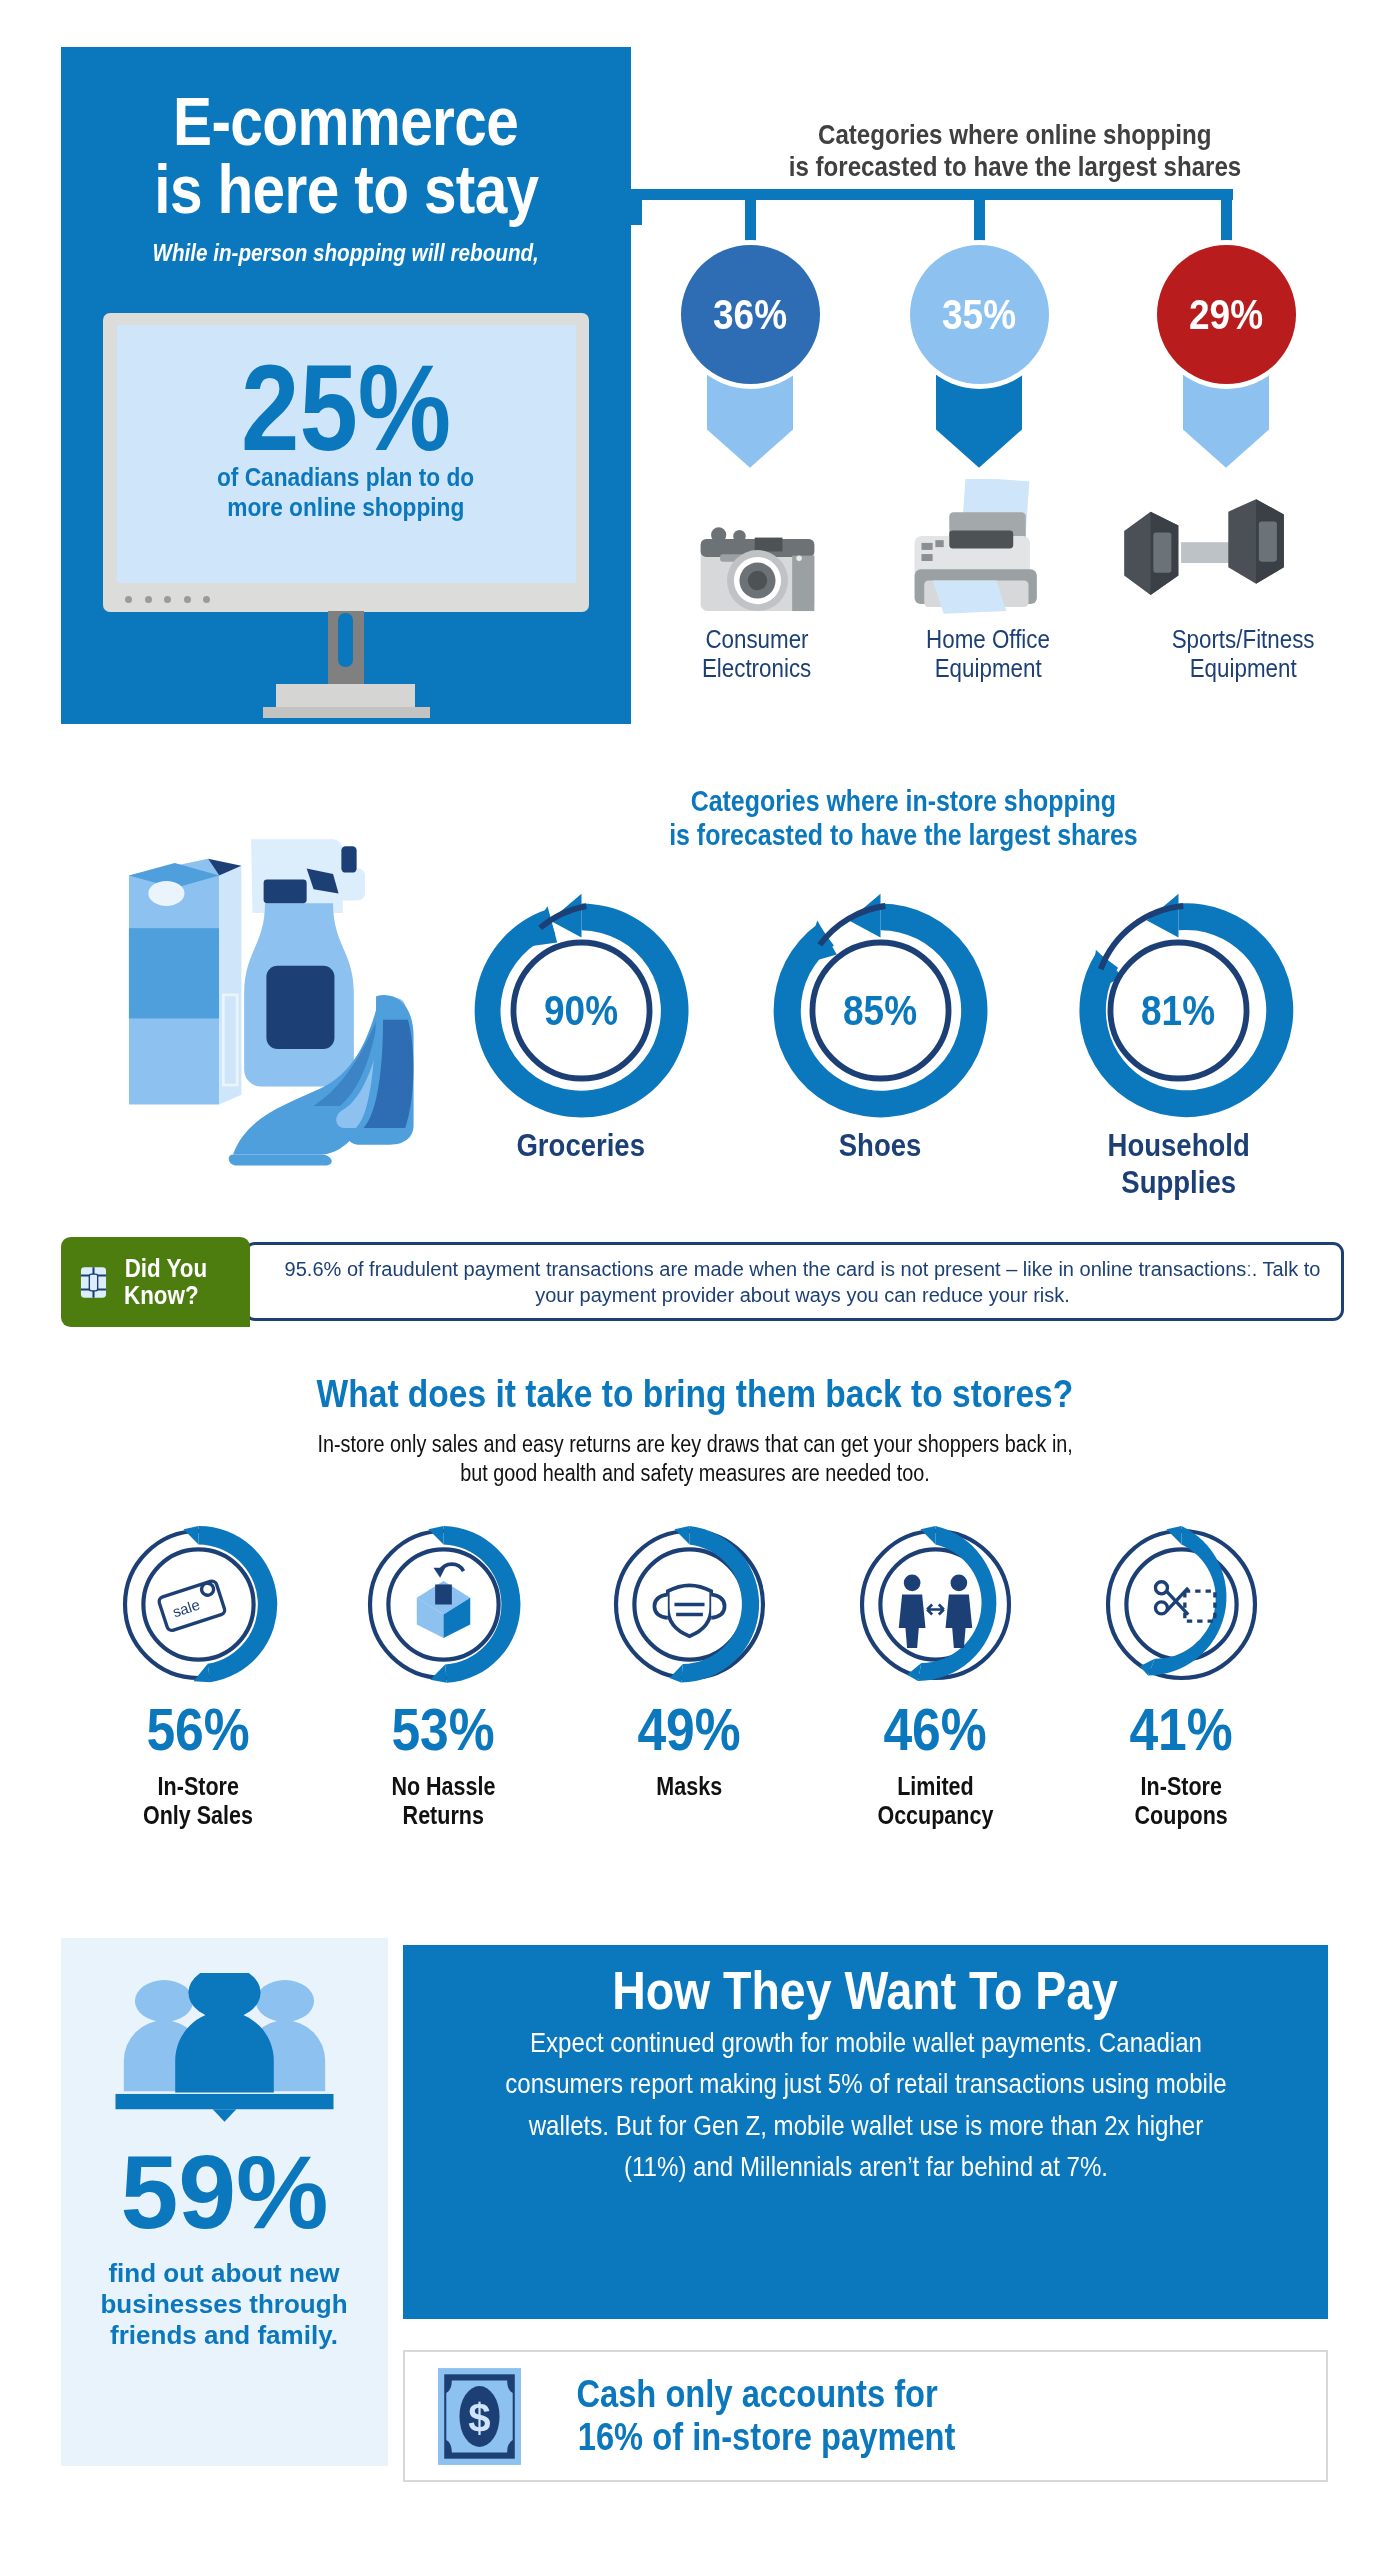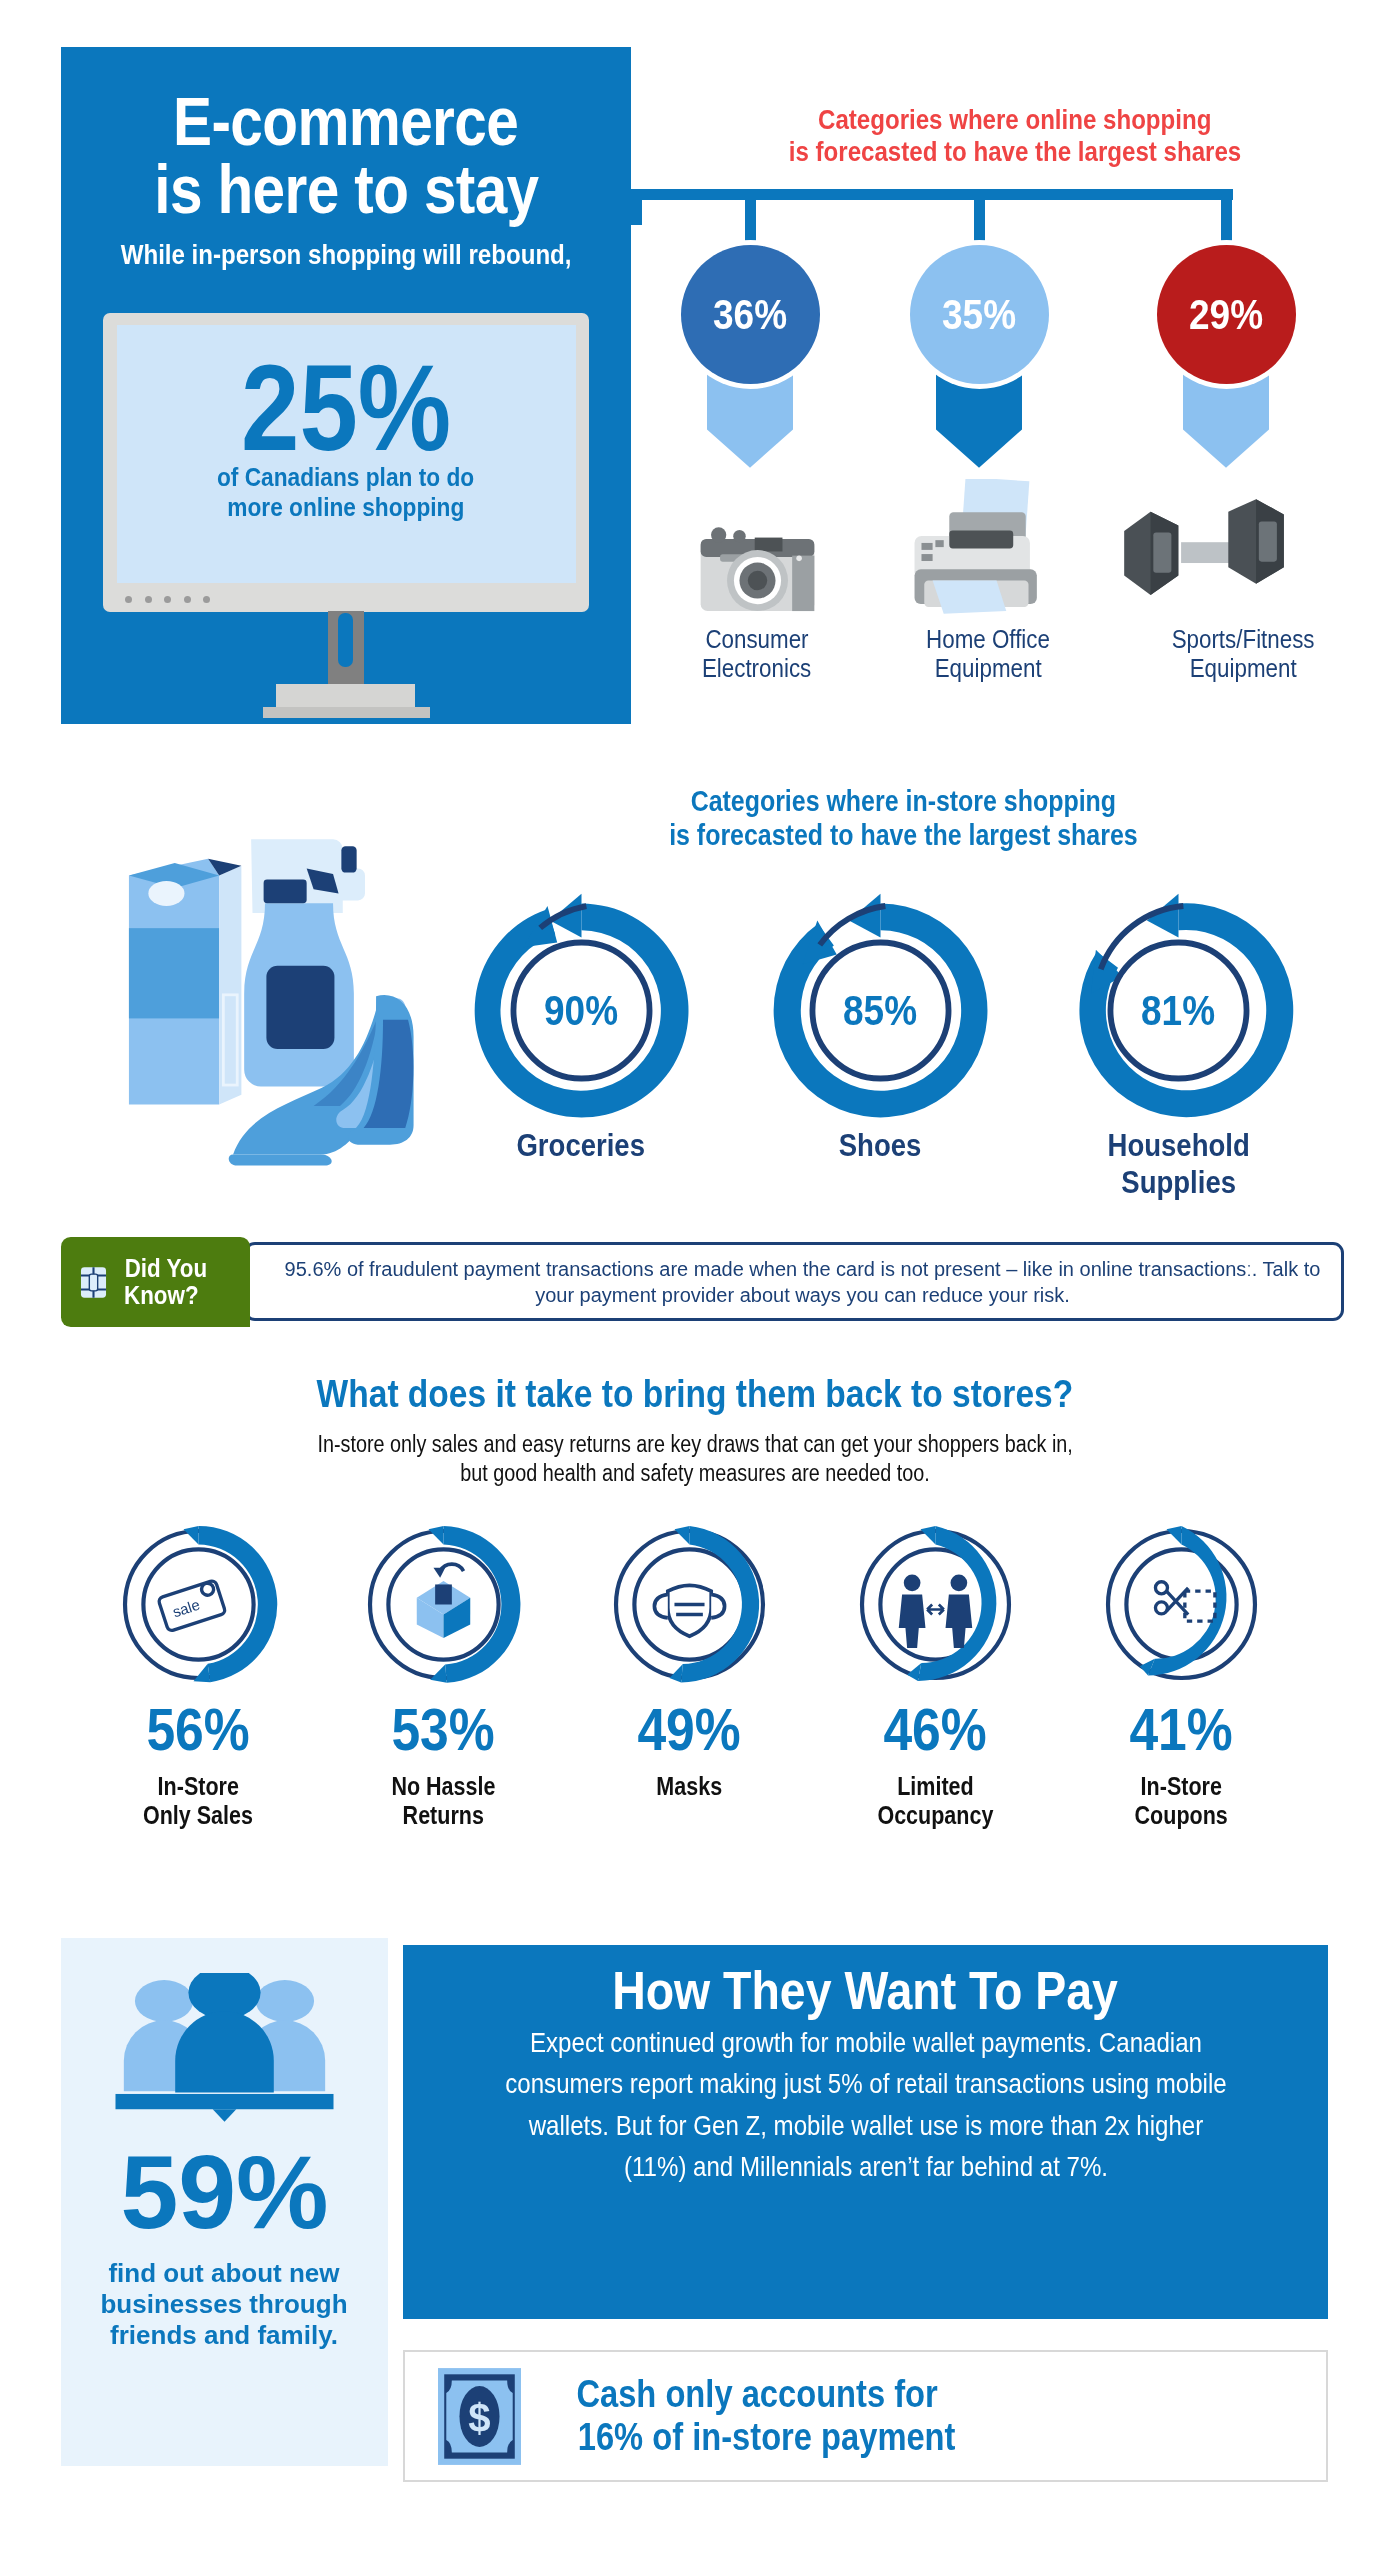--- a/index.html
+++ b/index.html
@@ -41,7 +41,7 @@
 
   
   #cats-title{
-    left:667px;top:104px;width:695px;text-align:center;color:#ef4444;
+    left:667px;top:119px;width:695px;text-align:center;color:#404040;
     font-size:28px;font-weight:bold;line-height:1.15;
   }
   .conn{background:#0B77BD;}

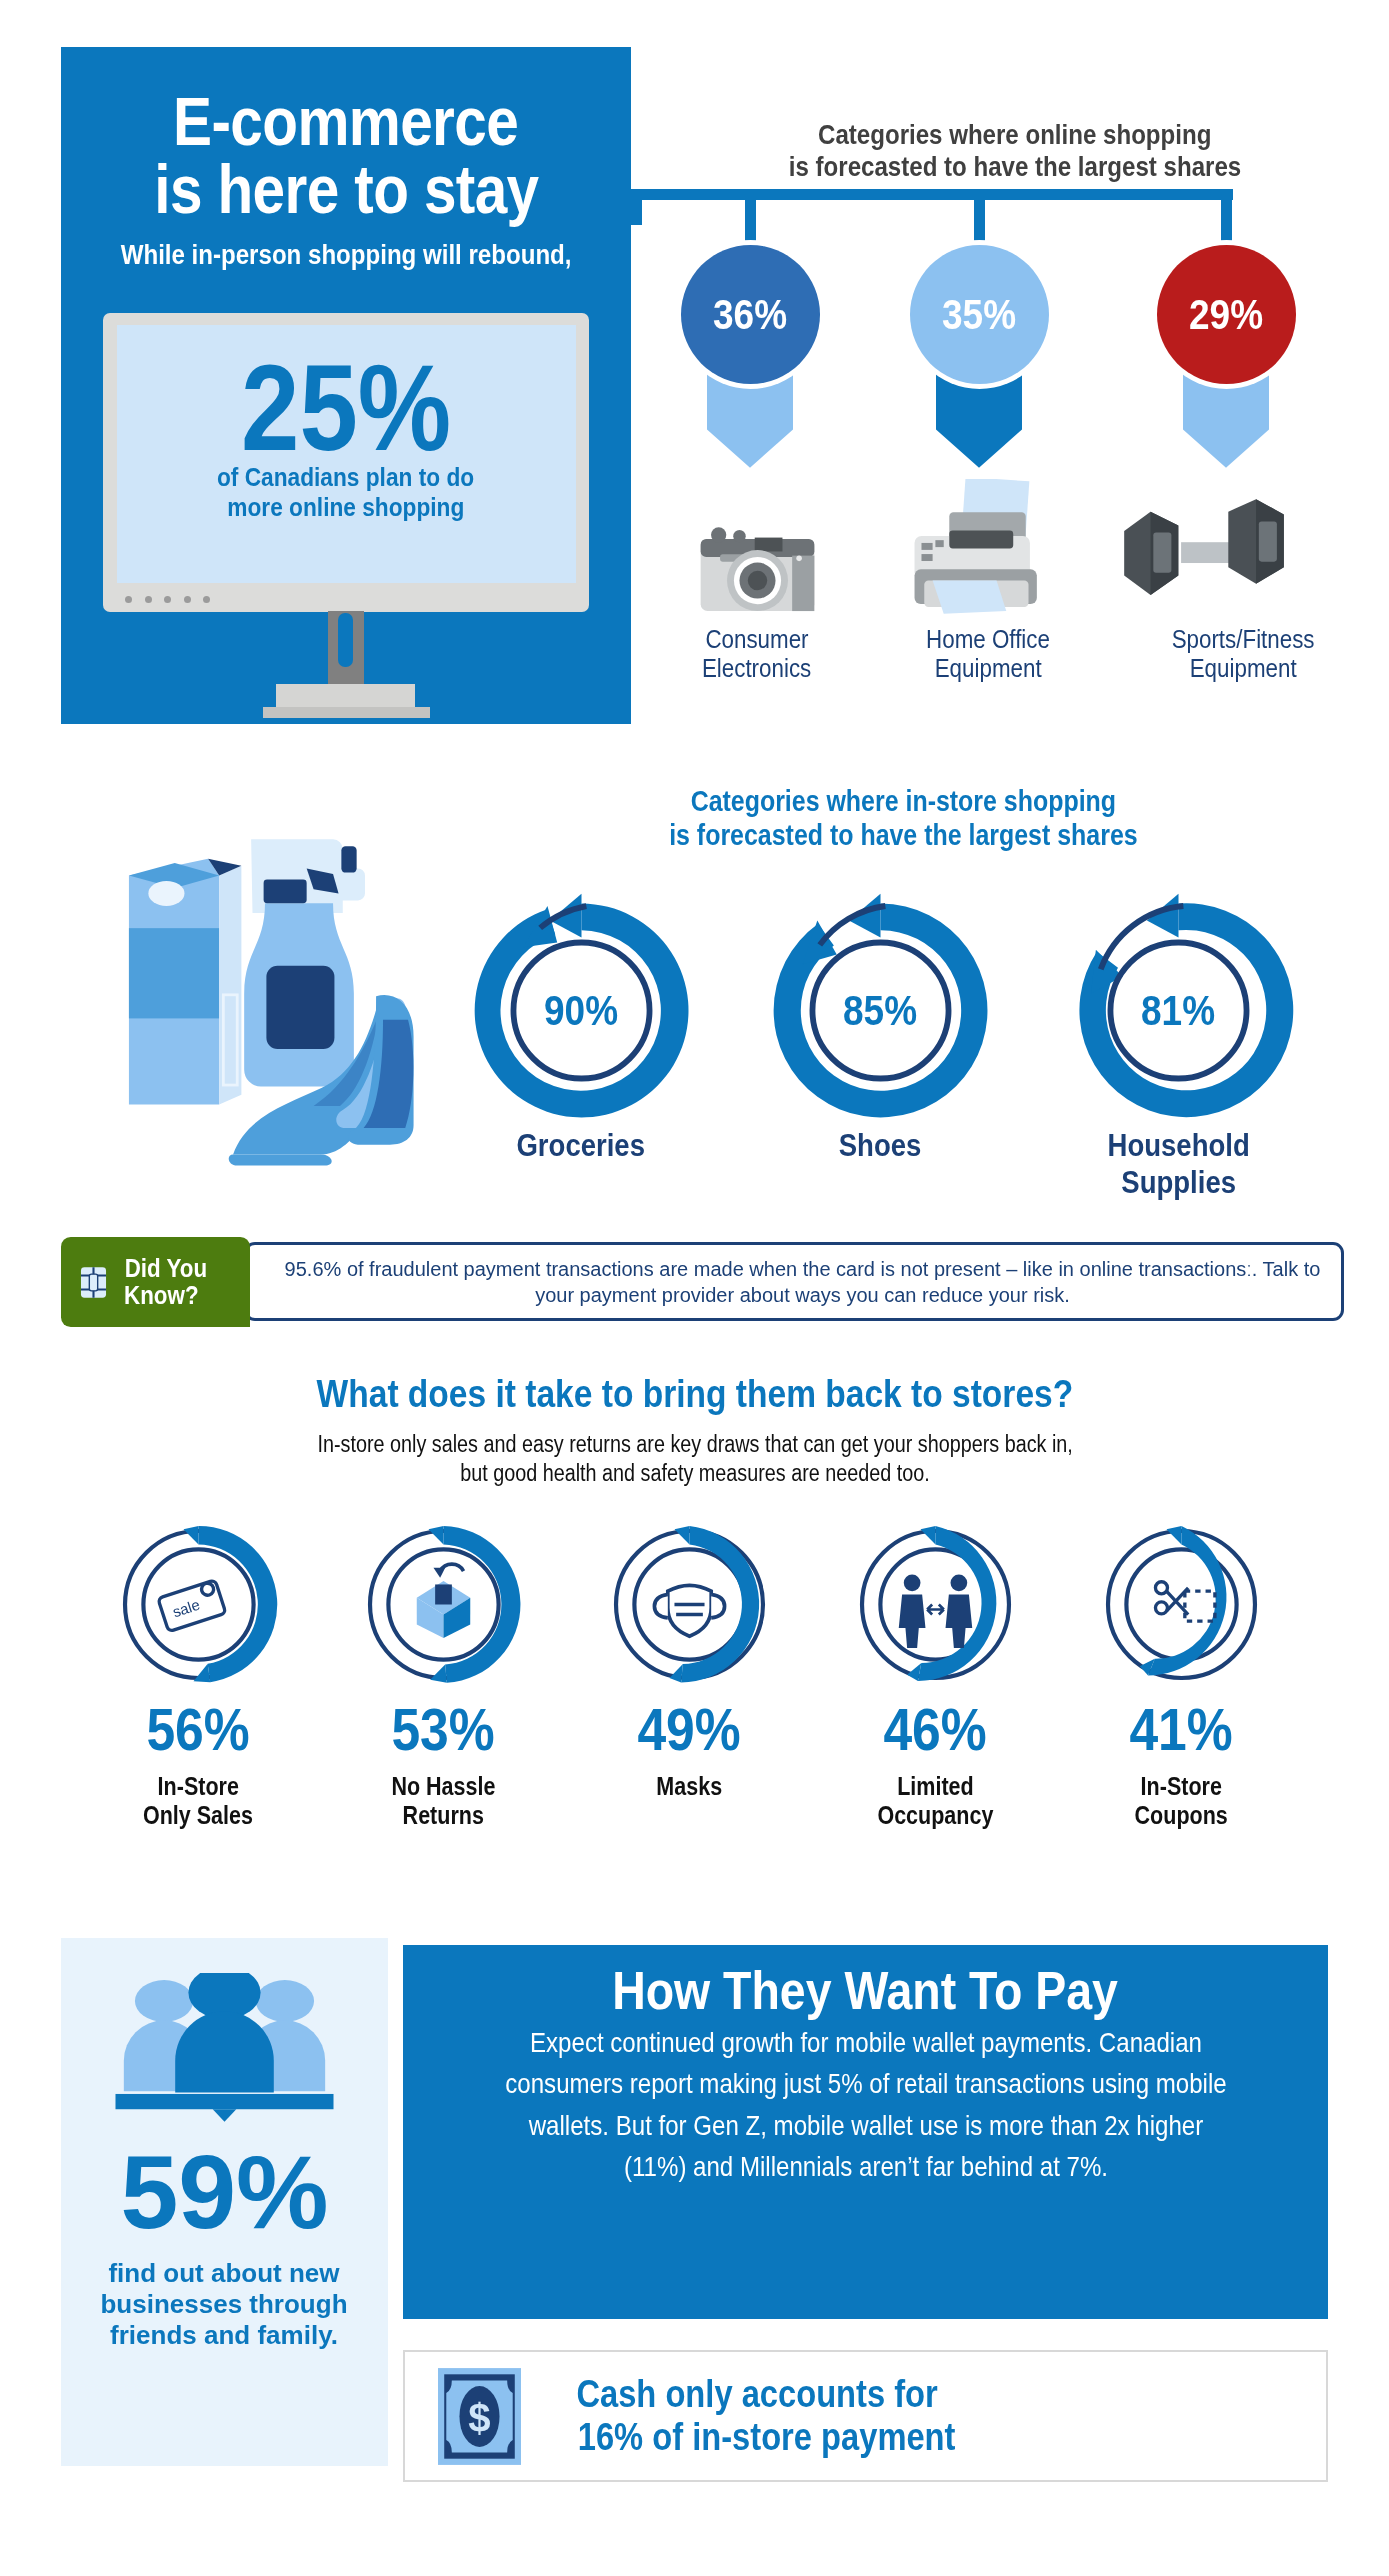--- a/index.html
+++ b/index.html
@@ -19,7 +19,7 @@
   }
   #hero-sub{
     left:75px;top:240px;width:542px;text-align:center;color:#fff;
-    font-size:28px;font-weight:bold;line-height:1.1;
+    font-size:24px;font-weight:bold;line-height:1.1;font-style:italic;
   }
   
   #monitor{left:103px;top:313px;width:486px;height:299px;background:#DCDCDA;border-radius:7px;}

